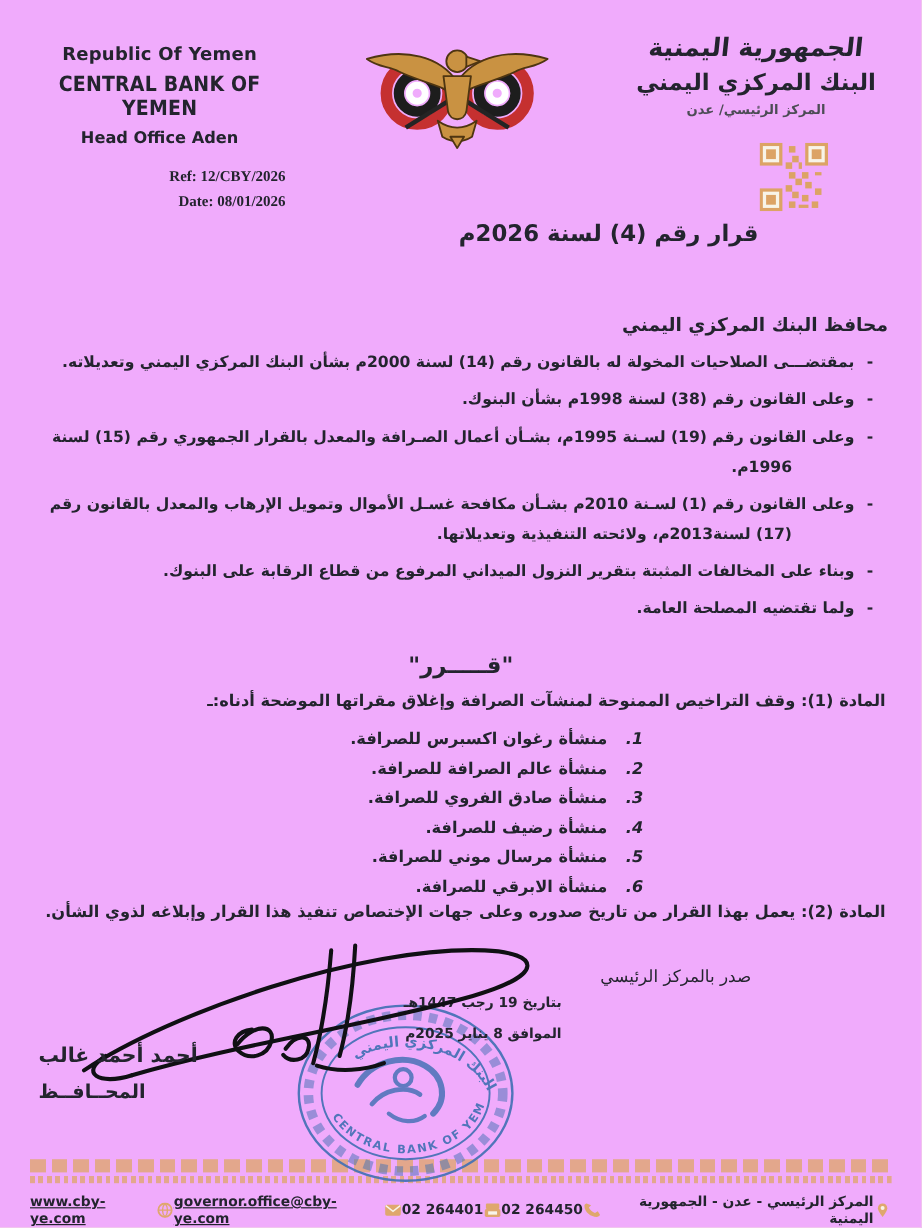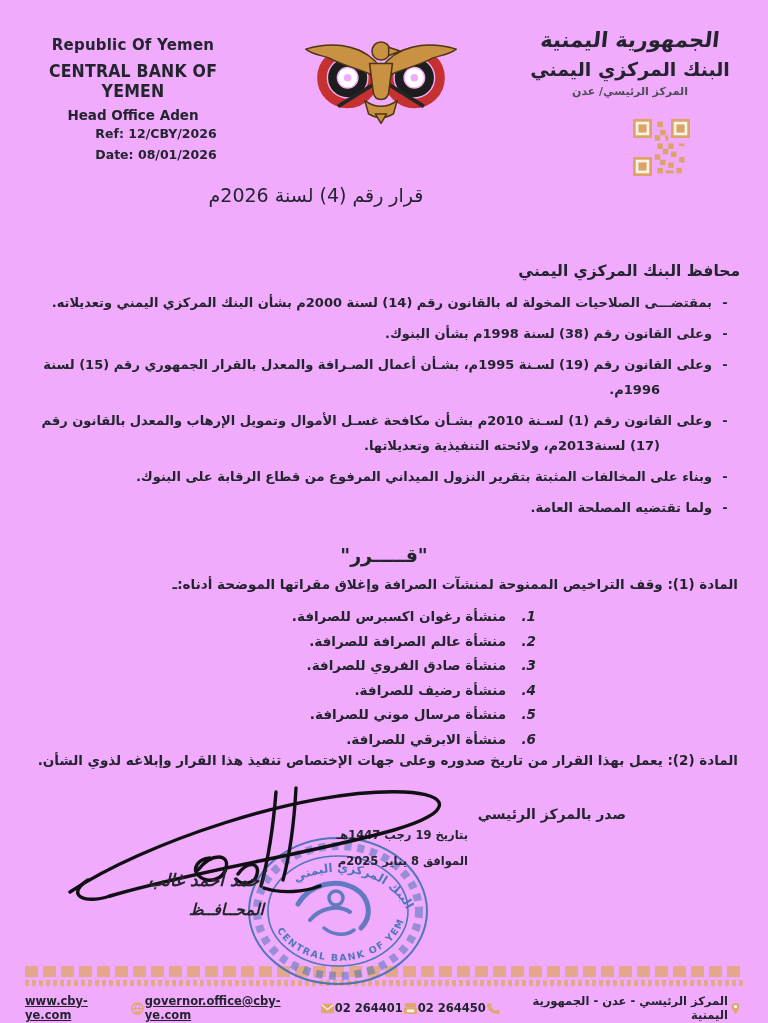--- a/index.html
+++ b/index.html
@@ -14,7 +14,7 @@
   .hdr-left .l1 { font-size:15px; letter-spacing:.2px; }
   .hdr-left .l2 { font-size:17.5px; letter-spacing:.2px; margin-top:7px; font-stretch:condensed; }
   .hdr-left .l3 { font-size:13.5px; margin-top:6px; }
-  .hdr-left .refdate { text-align:center; padding-left:46px; font-size:12.5px; line-height:21px; }
+  .hdr-left .refdate { text-align:right; padding-left:46px; margin-top:14px; font-size:12.5px; line-height:21px;font-family:Liberation Serif, serif; }
   .emblem { position:absolute; left:300px; top:10px; width:162px; height:124px; }
   .hdr-right { position:absolute; right:18px; top:28px; width:240px; text-align:center; direction:rtl; font-weight:bold; }
   .hdr-right .callig { font-size:21px; transform:skewX(-6deg); letter-spacing:1px; }

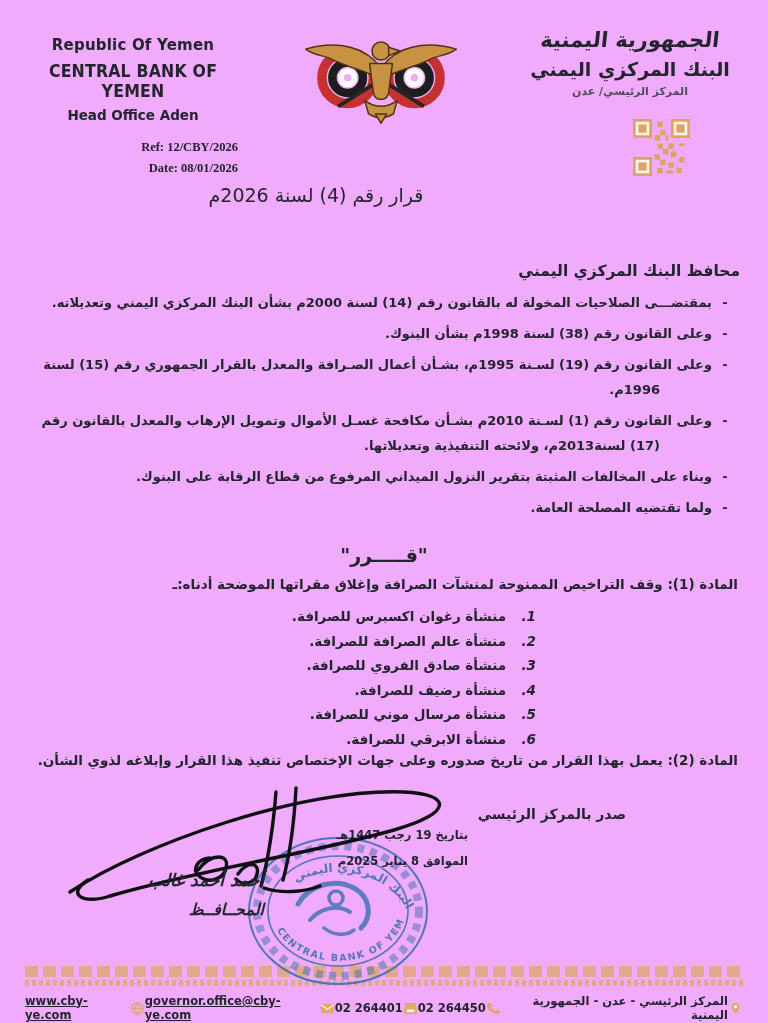--- a/index.html
+++ b/index.html
@@ -22,7 +22,7 @@
   .hdr-right .office { font-size:11px; margin-top:5px; color:#4c4c55; }
   .qr { position:absolute; left:633px; top:119px; width:57px; height:57px; }
   
-  .title { position:absolute; left:0; top:184px; width:632px; text-align:center; direction:rtl; font-weight:normal; }
+  .title { position:absolute; left:0; top:184px; width:632px; text-align:right; direction:rtl; font-weight:bold; }
   .title .t1 { font-size:19px; }
   .title .t2 { font-size:18px; margin-top:9px; }
   .salutation { position:absolute; right:28px; top:262px; direction:rtl; font-weight:bold; font-size:15.5px; }

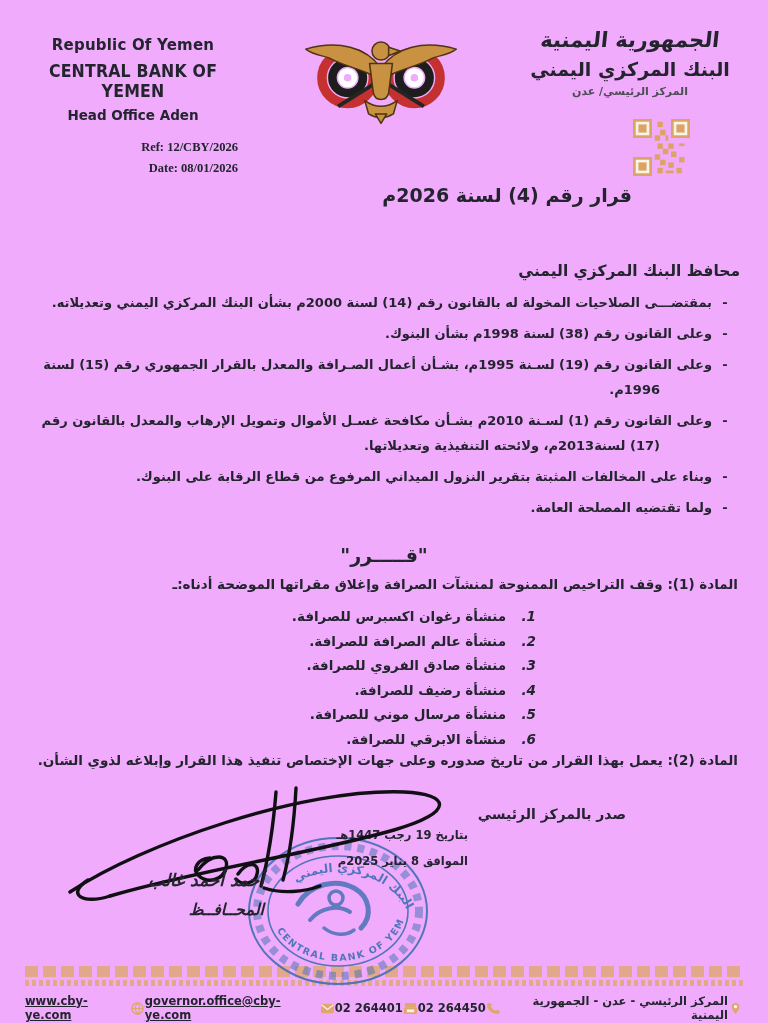--- a/index.html
+++ b/index.html
@@ -39,7 +39,7 @@
   .num-list { margin:8px 202px 0 0; list-style:none; font-size:13.5px; }
   .num-list li { display:flex; line-height:24.5px; }
   .num-list .num { width:30px; flex:none; font-style:italic; }
-  .issued-place { position:absolute; right:142px; top:806px; direction:rtl; font-weight:bold; font-size:14px; }
+  .issued-place { position:absolute; right:142px; top:806px; direction:rtl; font-weight:normal; font-size:14px; }
   
   .sig-svg { position:absolute; left:52px; top:772px; width:420px; height:175px; z-index:3; }
   .dates { position:absolute; left:330px; top:822px; width:138px; direction:rtl; text-align:right; font-weight:bold; font-size:11.5px; line-height:26px; z-index:2; }

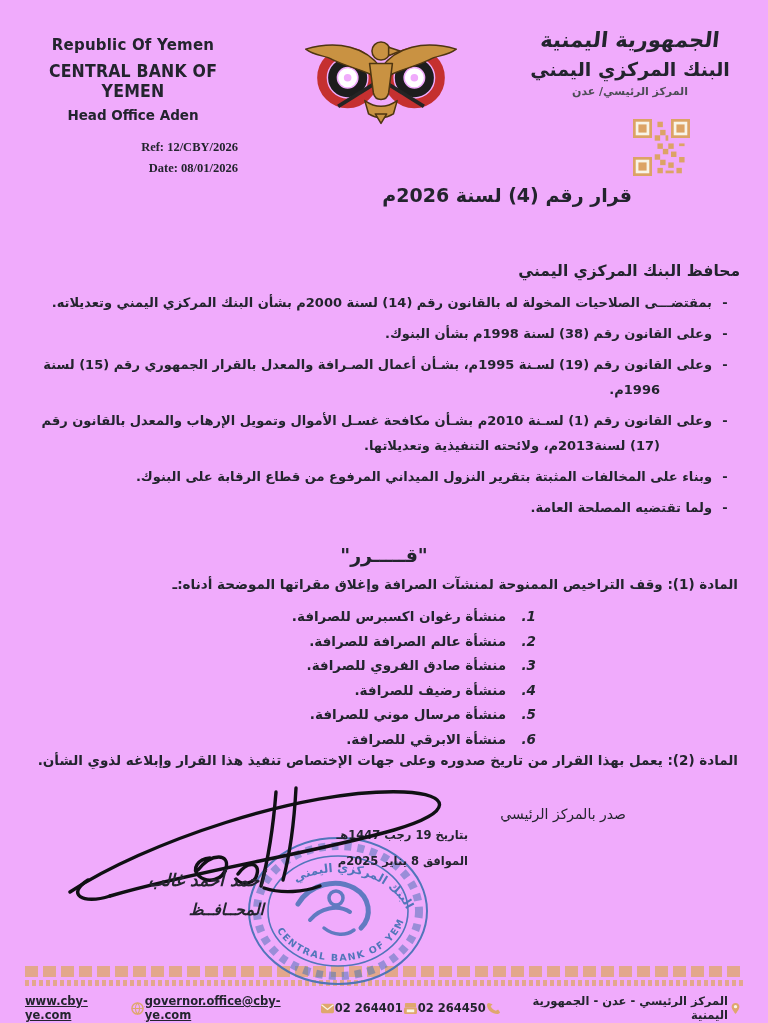--- a/index.html
+++ b/index.html
@@ -44,7 +44,7 @@
   .sig-svg { position:absolute; left:52px; top:772px; width:420px; height:175px; z-index:3; }
   .dates { position:absolute; left:330px; top:822px; width:138px; direction:rtl; text-align:right; font-weight:bold; font-size:11.5px; line-height:26px; z-index:2; }
   .stamp { position:absolute; left:240px; top:832px; width:196px; height:158px; z-index:1; opacity:.92; }
-  .signer { position:absolute; left:32px; top:870px; width:232px; text-align:right; direction:rtl; font-weight:bold; z-index:4;font-style:italic; }
+  .signer { position:absolute; left:32px; top:870px; width:232px; text-align:left; direction:rtl; font-weight:bold; z-index:4; }
   .signer .name { font-size:17px; }
   .signer .role { font-size:16px; margin-top:10px; }
   

